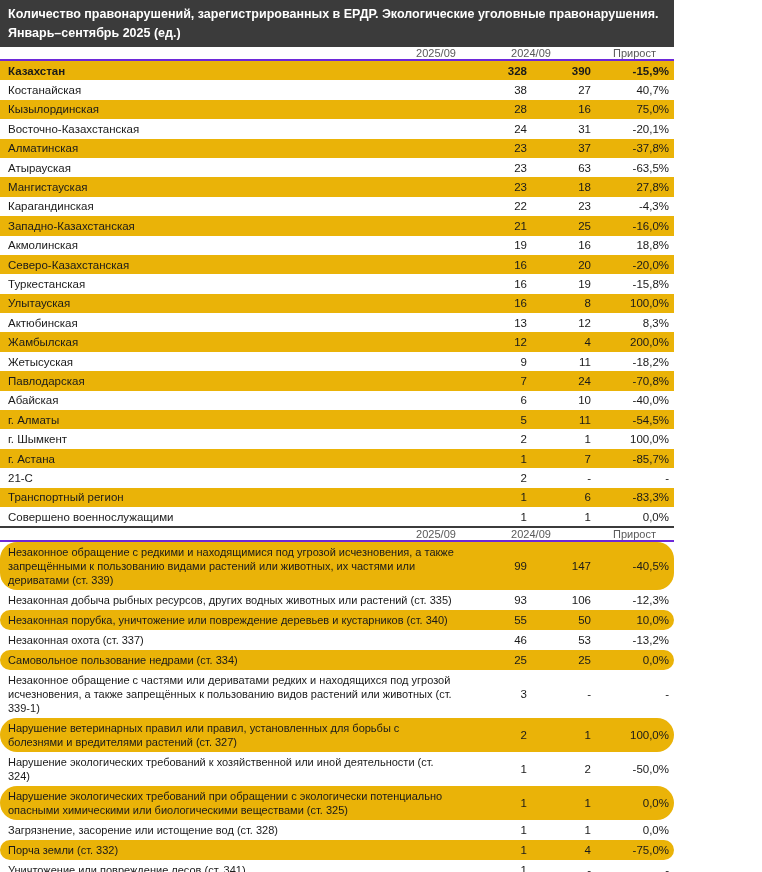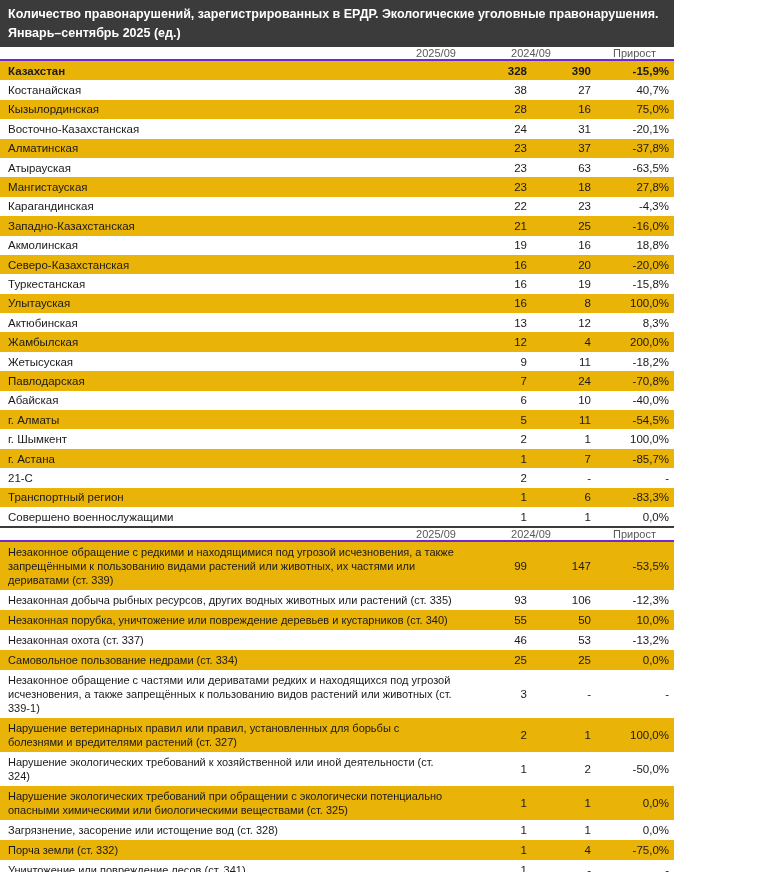--- a/index.html
+++ b/index.html
@@ -27,7 +27,7 @@
   .c3 { width:79px; padding-right:5px; }
 
   #regions-table .trow { height:19.4px; }
-  #articles-table .trow { padding:3px 0; line-height:14px; }
+  #articles-table .trow { padding:3px 0; line-height:14px;border-radius:17px; }
   #articles-table .tlabel { font-size:11px; }
 
   .footer { display:flex; align-items:center; justify-content:space-between;

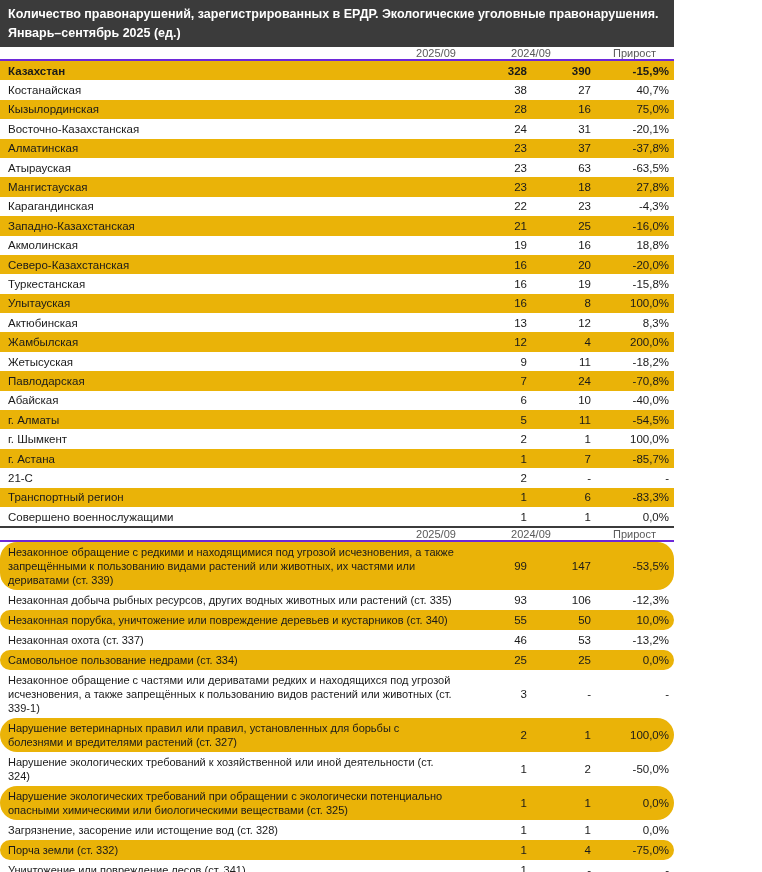--- a/index.html
+++ b/index.html
@@ -213,7 +213,7 @@
         <div class="tlabel">Незаконное обращение с редкими и находящимися под угрозой исчезновения, а также запрещёнными к пользованию видами растений или животных, их частями или дериватами (ст. 339)</div>
         <div class="tcell c1">99</div>
         <div class="tcell c2">147</div>
-        <div class="tcell c3">-53,5%</div>
+        <div class="tcell c3">-40,5%</div>
       </div>
       <div class="trow">
         <div class="tlabel">Незаконная добыча рыбных ресурсов, других водных животных или растений (ст. 335)</div>

